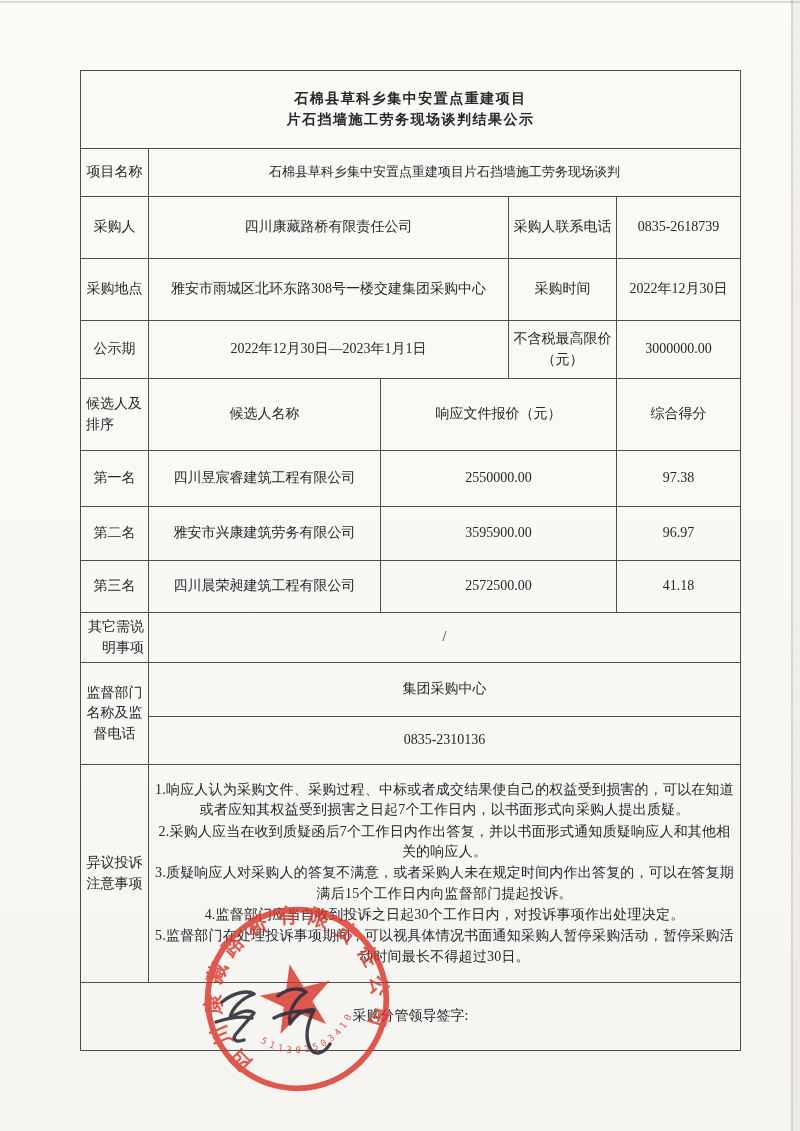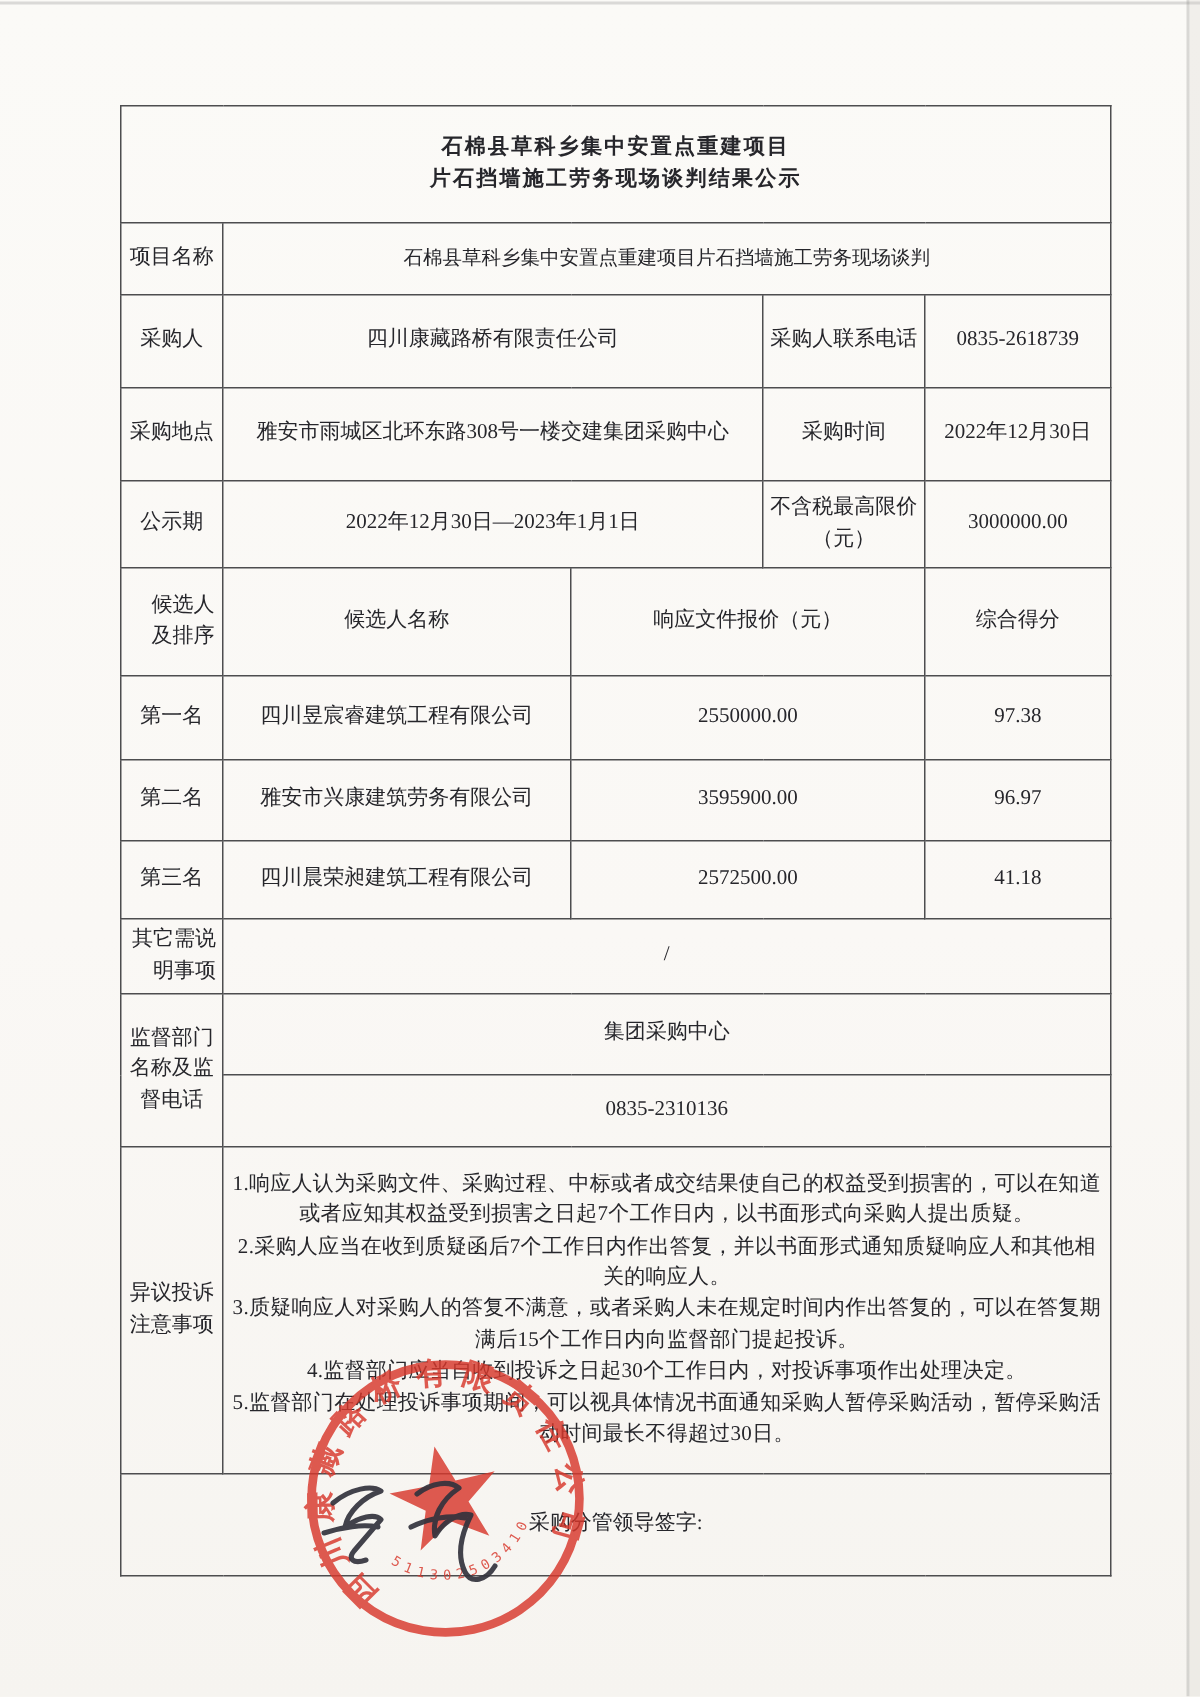--- a/index.html
+++ b/index.html
@@ -122,7 +122,7 @@
     </tr>
 
     <tr class="r-chead">
-      <td class="lbl" style="text-align:left;padding-left:20px">候选人及排序</td>
+      <td class="lbl" style="text-align:left;padding-left:5px">候选人及排序</td>
       <td>候选人名称</td>
       <td colspan="2">响应文件报价（元）</td>
       <td>综合得分</td>

